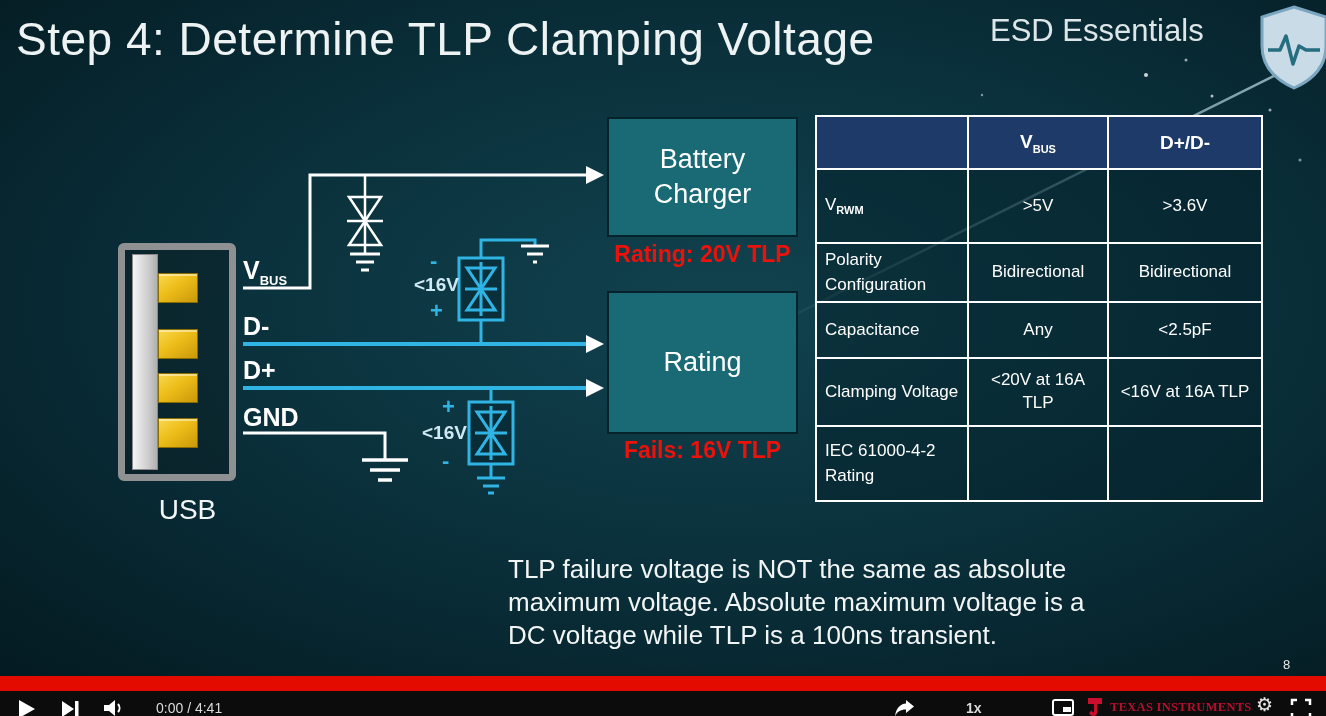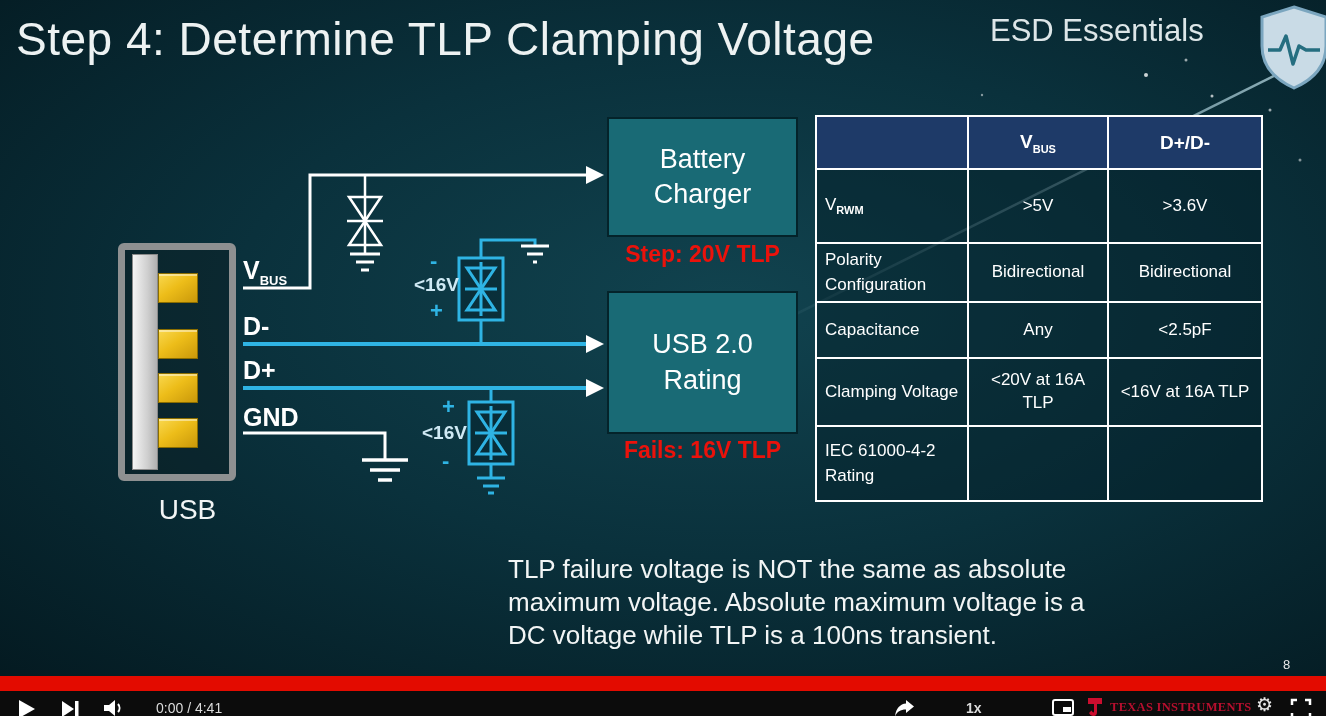--- a/index.html
+++ b/index.html
@@ -198,7 +198,7 @@
       <div>Battery</div>
       <div>Charger</div>
     </div>
-    <div class="abs fail fail1">Step: 20V TLP</div>
+    <div class="abs fail fail1">Rating: 20V TLP</div>
 
     <div class="abs box box-switch">
       <div>USB 2.0</div>

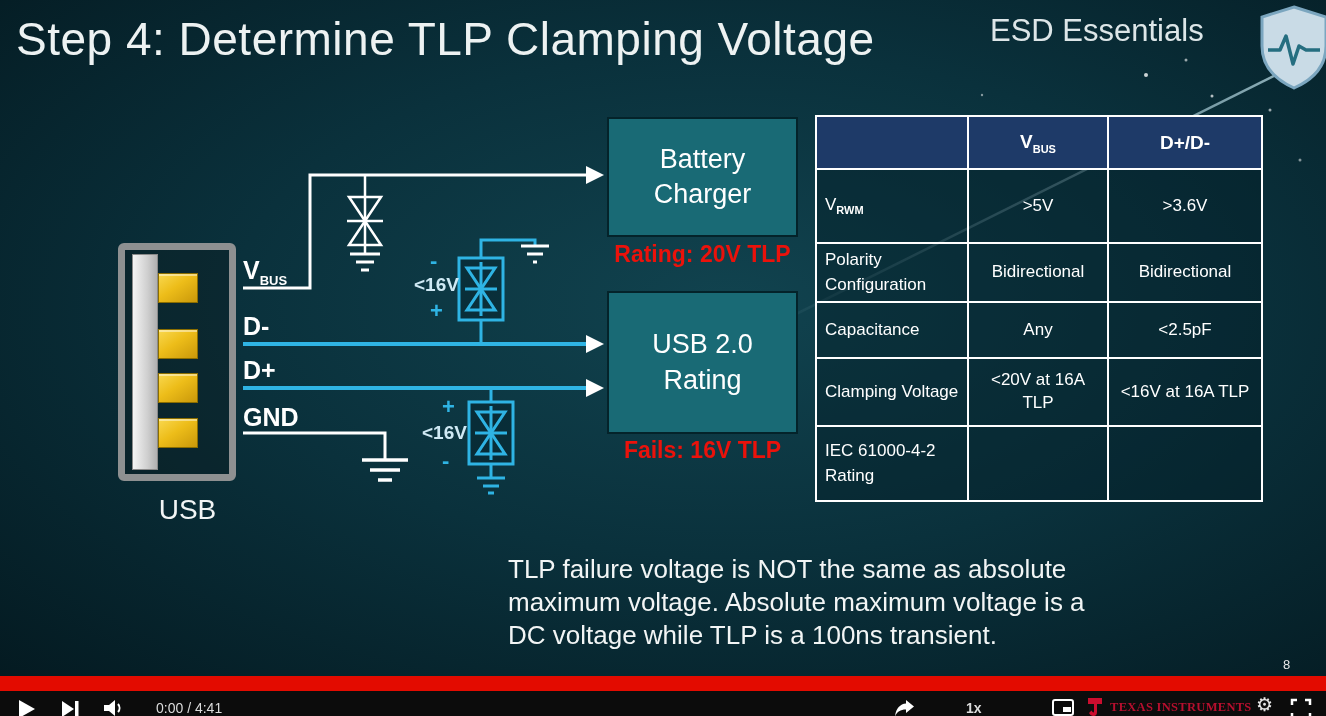--- a/index.html
+++ b/index.html
@@ -201,7 +201,6 @@
     <div class="abs fail fail1">Rating: 20V TLP</div>
 
     <div class="abs box box-switch">
-      <div>USB 2.0</div>
       <div>Rating</div>
     </div>
     <div class="abs fail fail2">Fails: 16V TLP</div>

